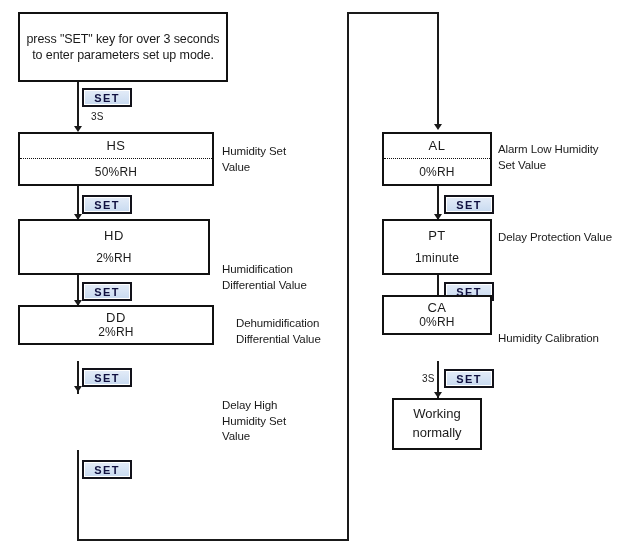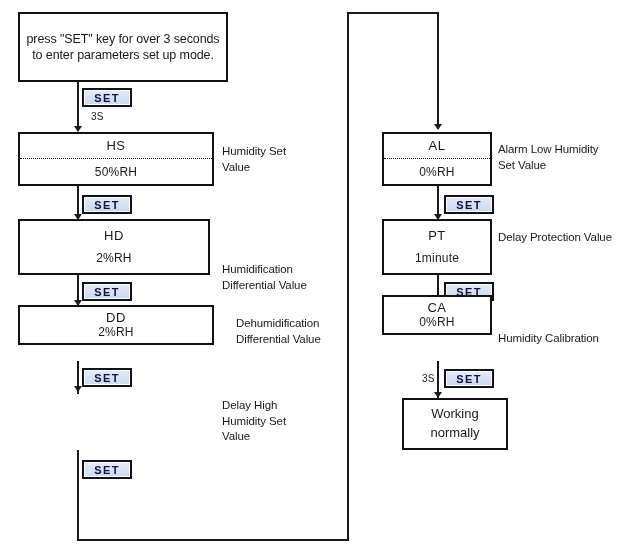--- a/index.html
+++ b/index.html
@@ -207,7 +207,7 @@
   <div class="setkey" style="left:444px; top:369px; width:50px; height:19px;">SET</div>
   <div class="holdlabel" style="left:411px; top:373px;">3S</div>
 
-  <div class="node end-box" style="left:402px; top:398px; width:106px; height:52px;align-items:center;">
+  <div class="node end-box" style="left:392px; top:398px; width:90px; height:52px;align-items:center;">
     <span>Working</span>
     <span>normally</span>
   </div>

